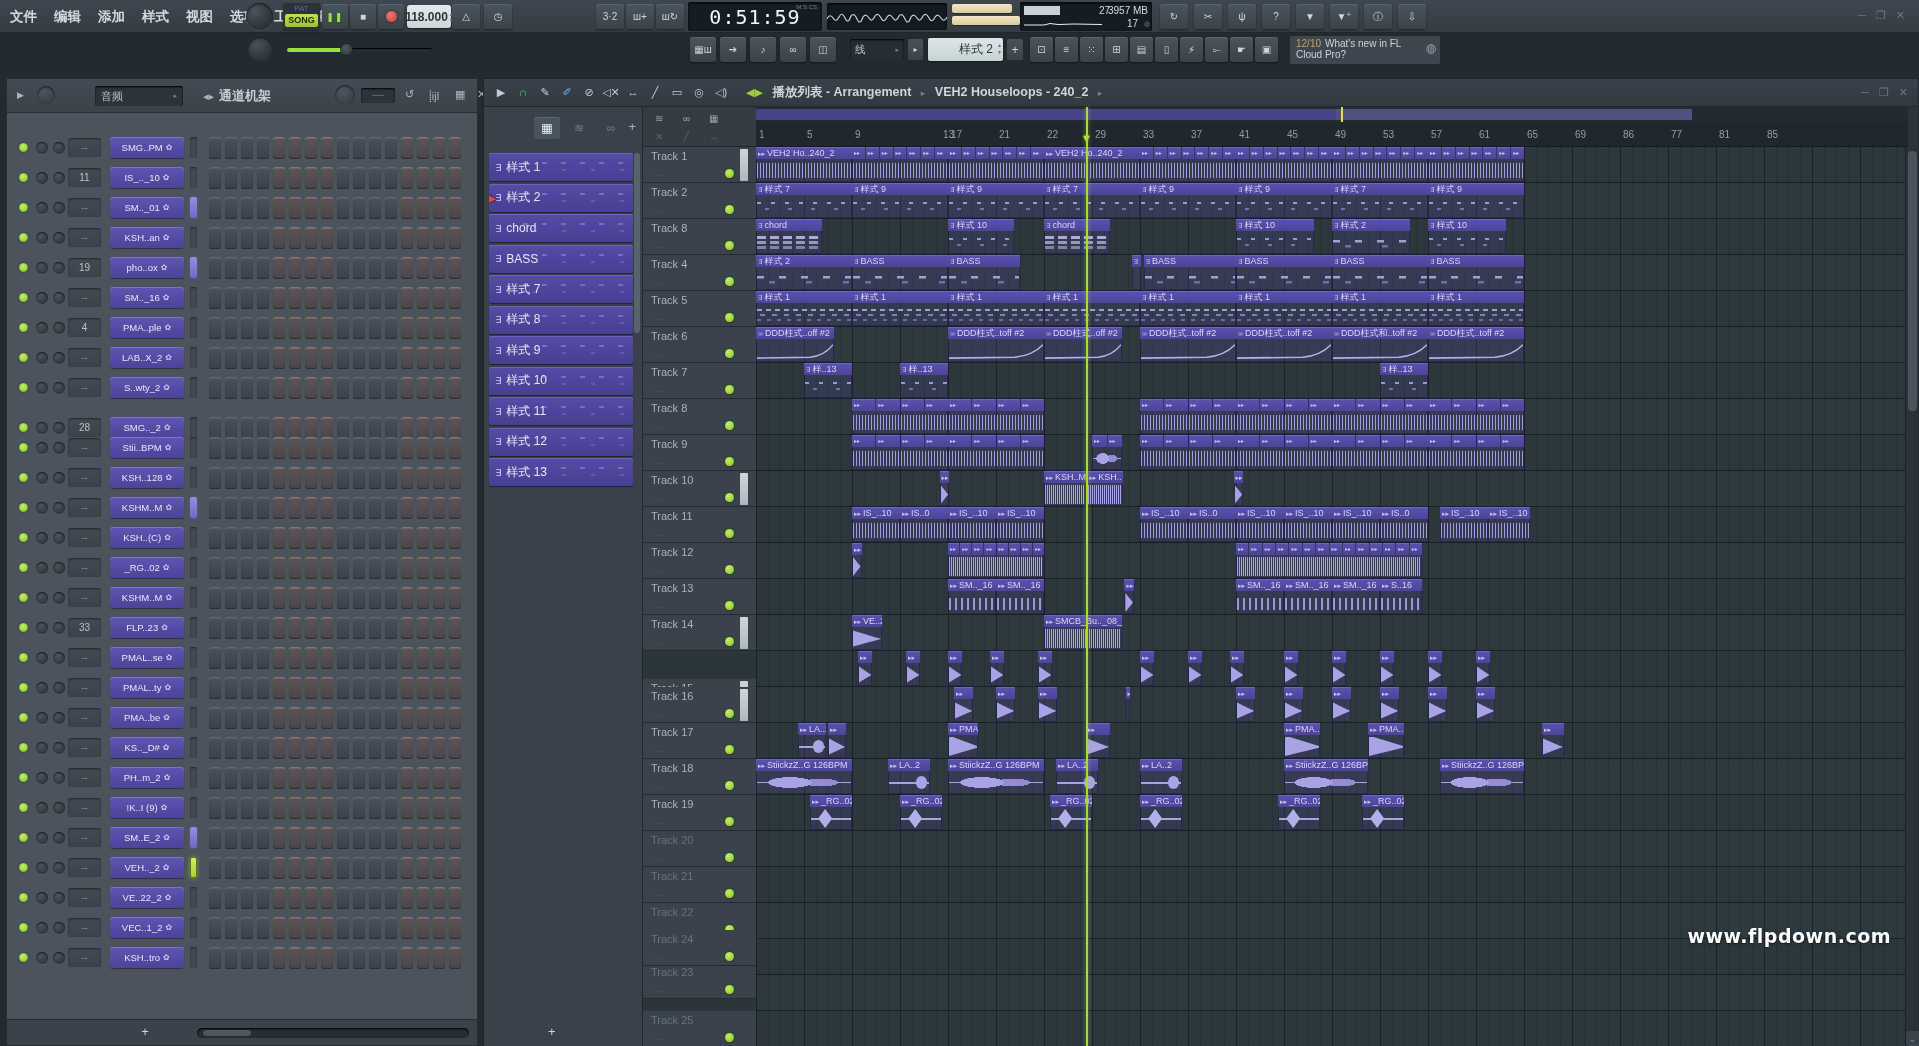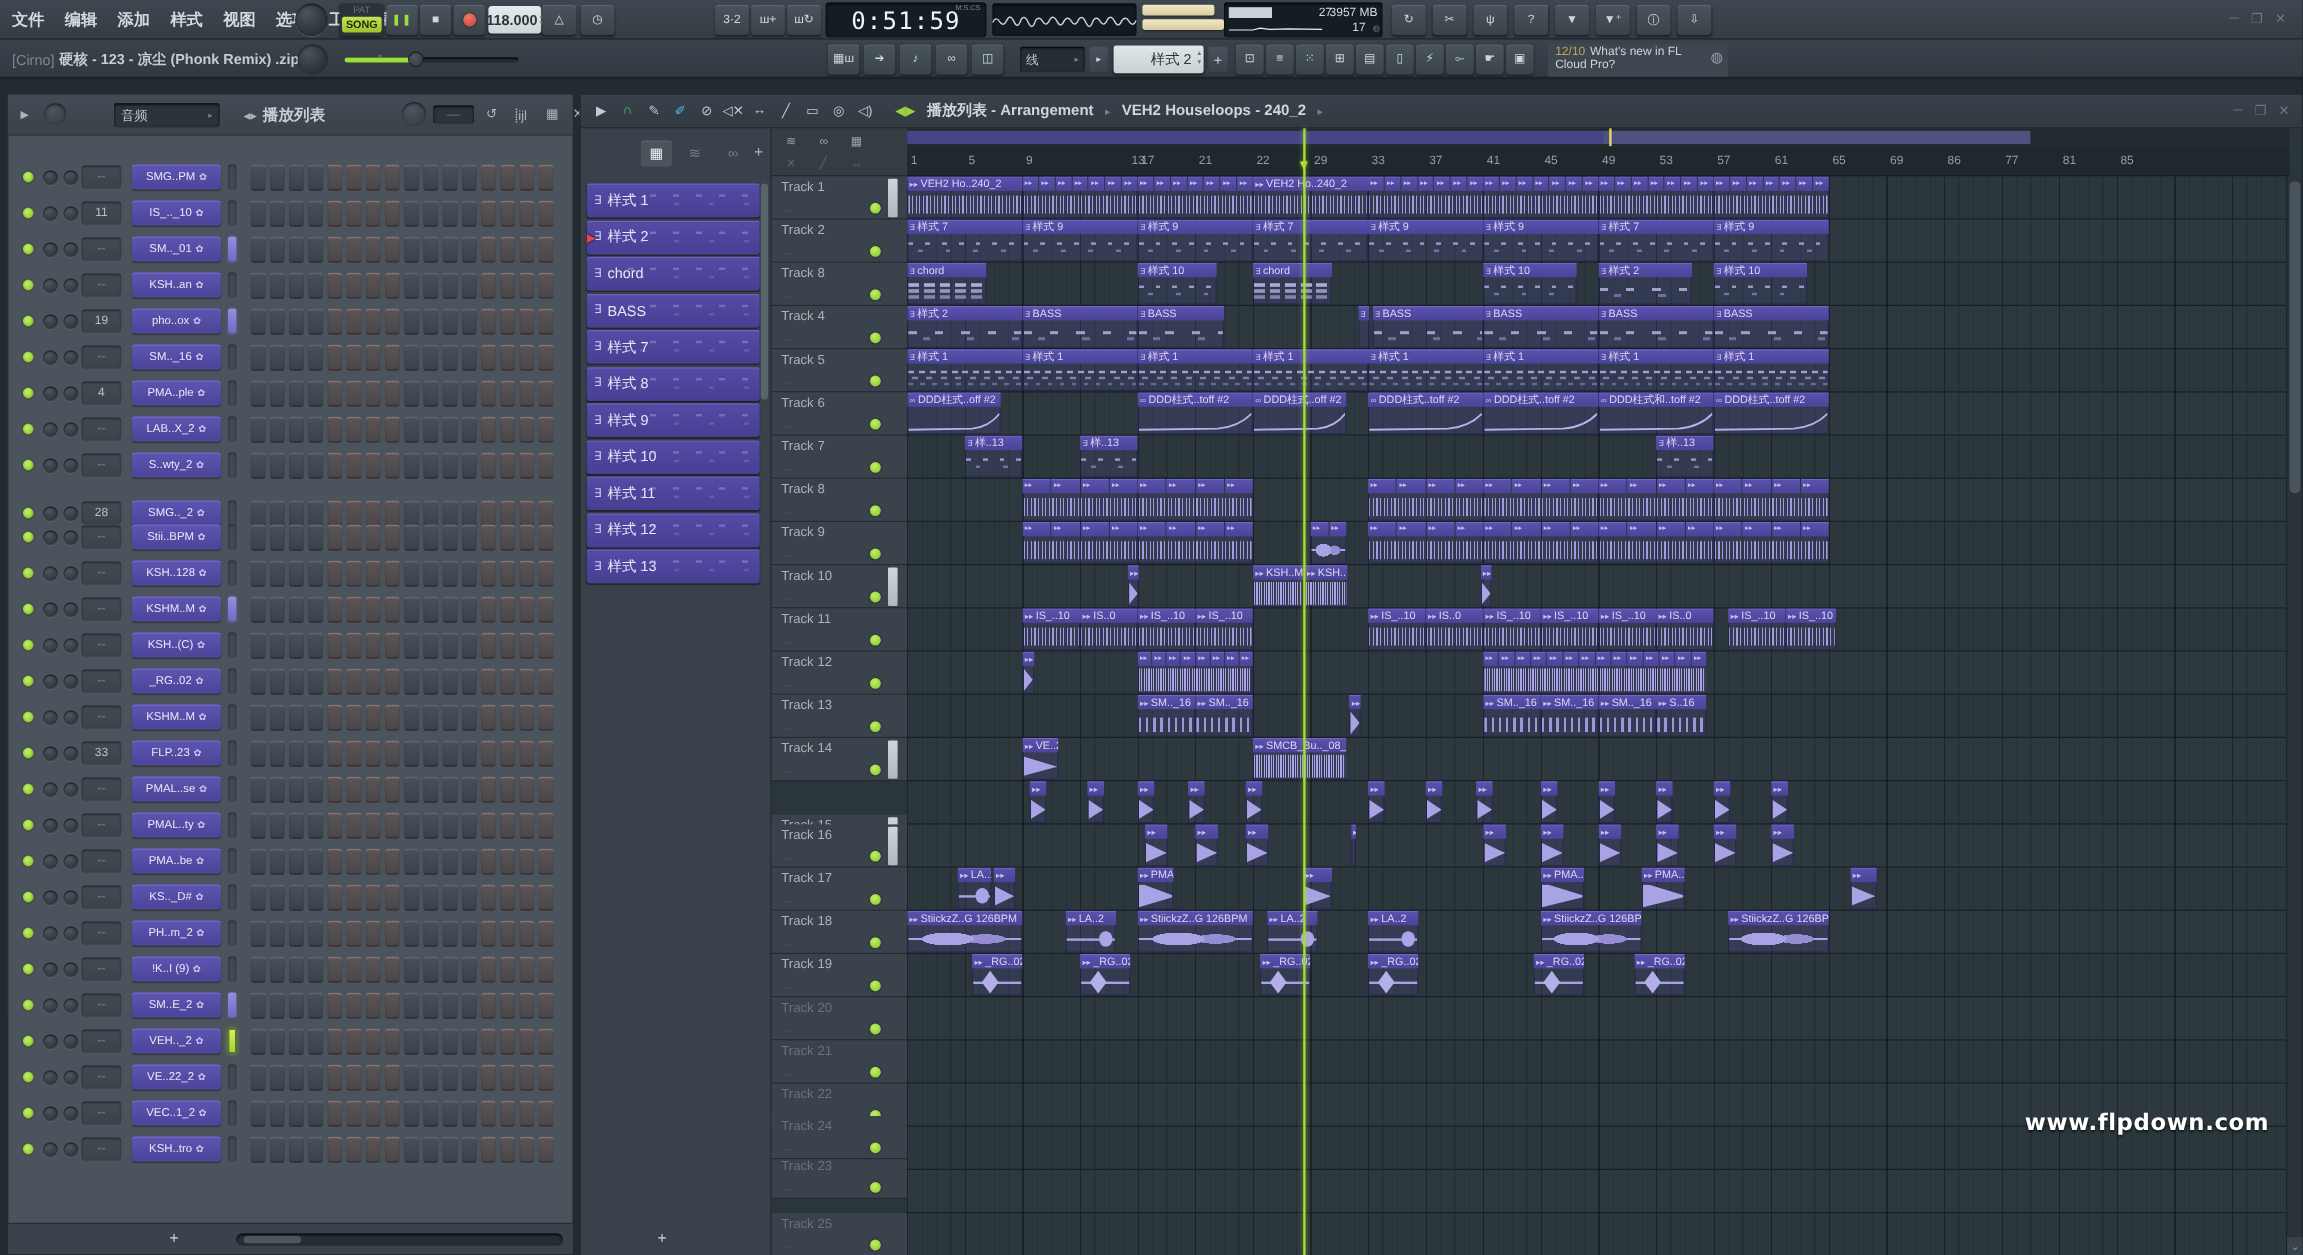--- a/index.html
+++ b/index.html
@@ -305,13 +305,6 @@
     </div>
   </div>
 
-  <div id="row2">
-    <div id="song-title">
-      <span style="color:#7e888f;margin-right:4px;">[Cirno]</span>
-      <b>硬核 - 123 - 凉尘 (Phonk Remix) .zip</b>
-    </div>
-    <span id="vial-icon">♁</span>
-  </div>
   <div id="r2-knob"></div>
   <div id="pos-slider">
     <div id="pos-fill"></div>

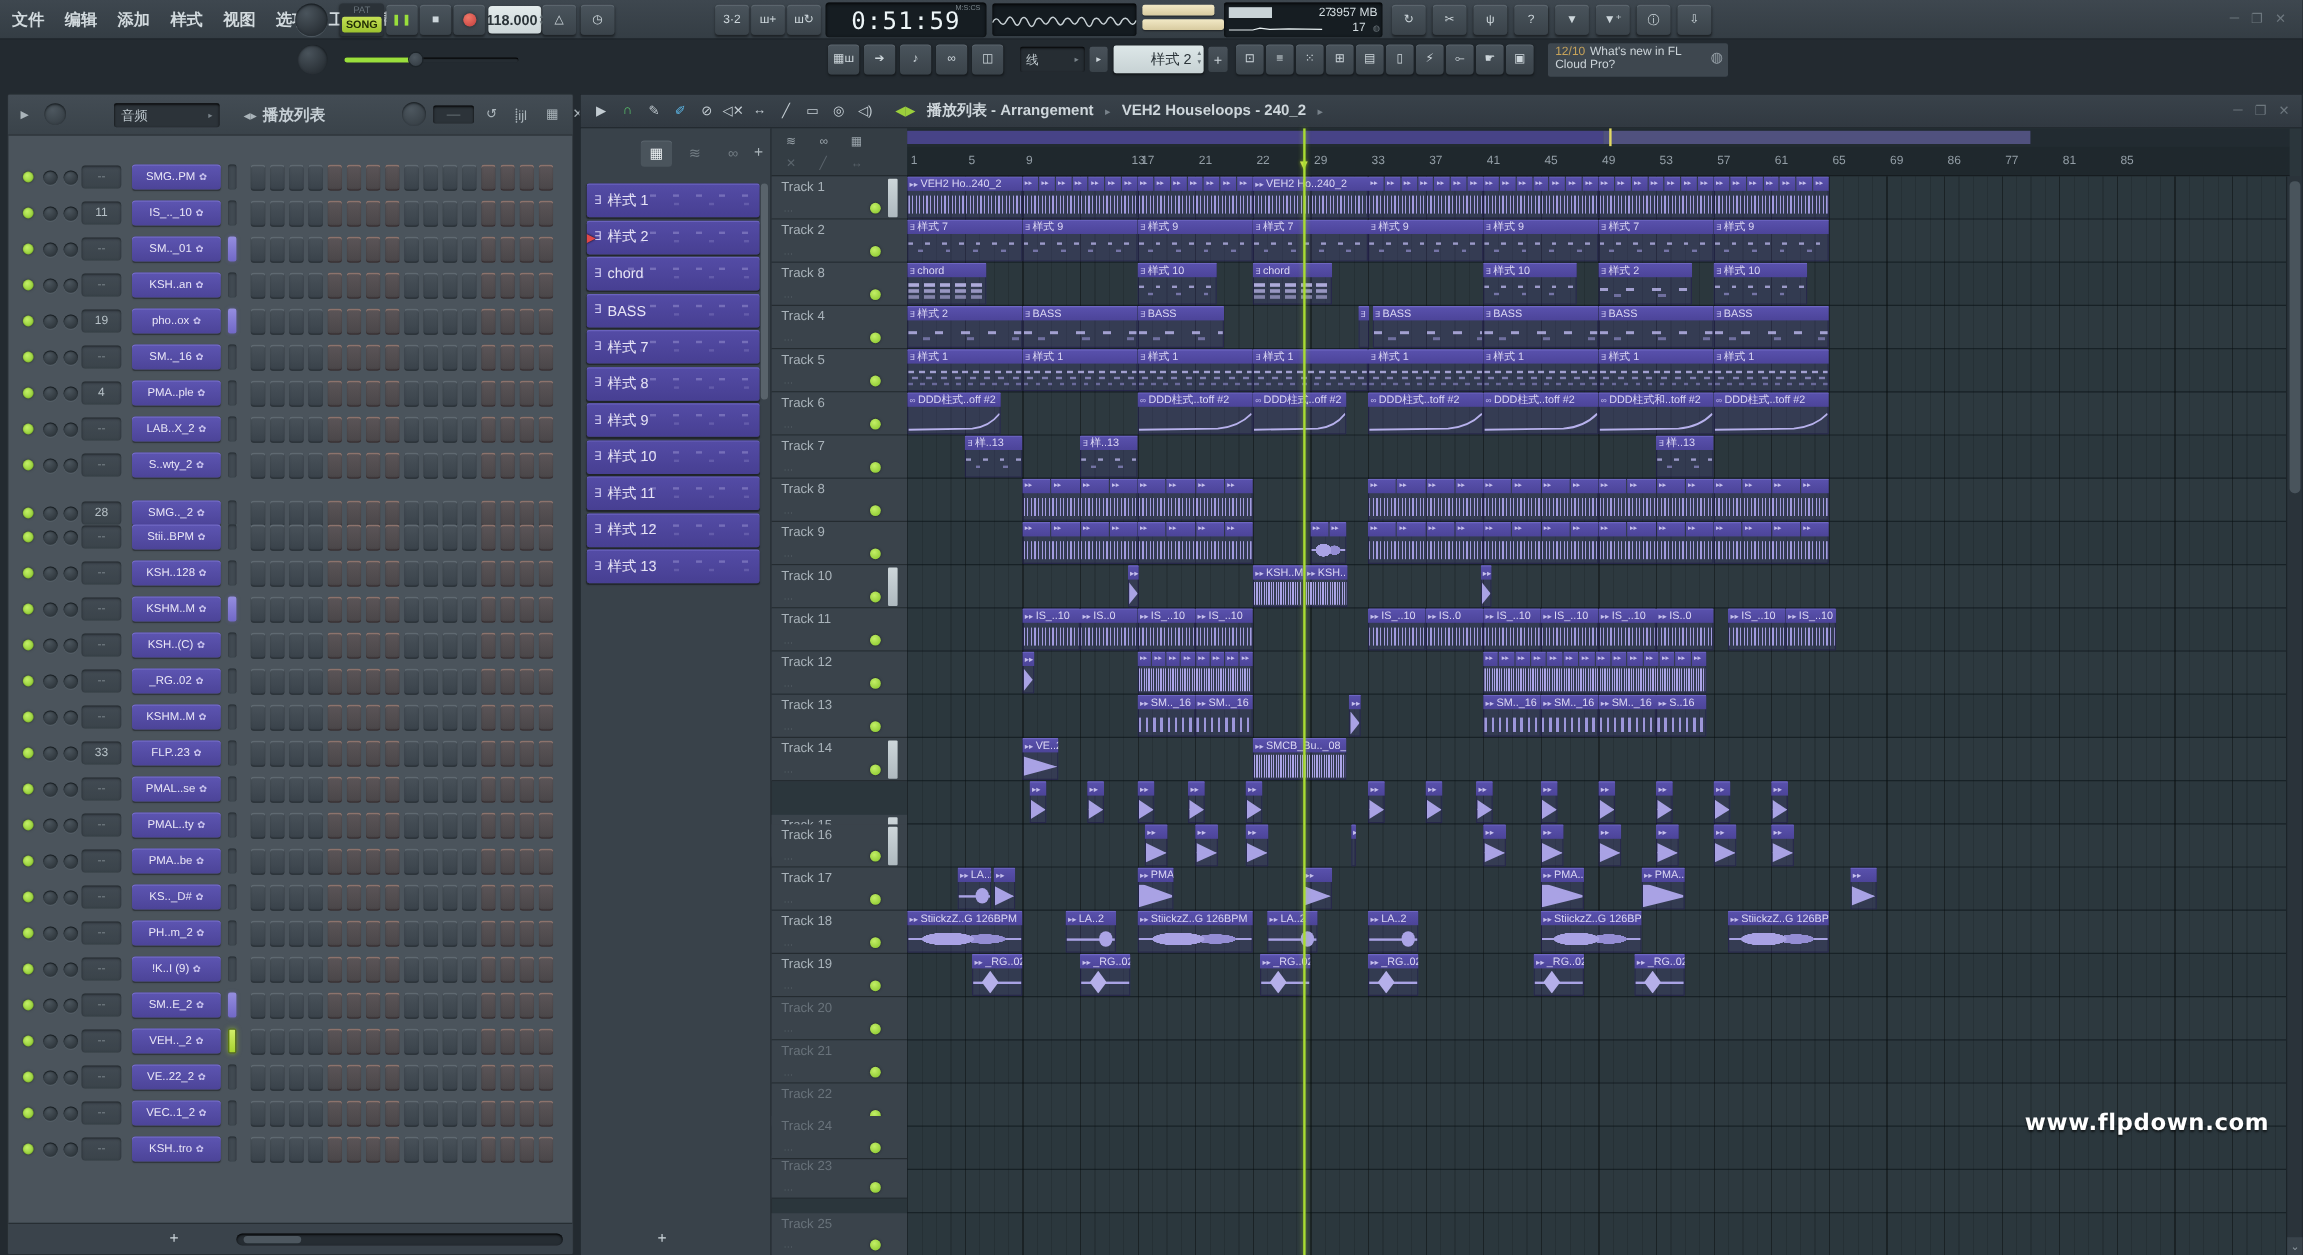--- a/index.html
+++ b/index.html
@@ -352,7 +352,7 @@
           <span>音频</span>
           <span class="ar">▸</span>
         </div>
-      <div id="rack-title"><span class="spk">◂▸</span><span>播放列表</span></div>
+      <div id="rack-title"><span class="spk">◂▸</span><span>通道机架</span></div>
       <div id="rack-knob"></div>
       <div id="rack-disp">──</div>
       <span class="rack-hicon" style="left:398px;">↺</span>

